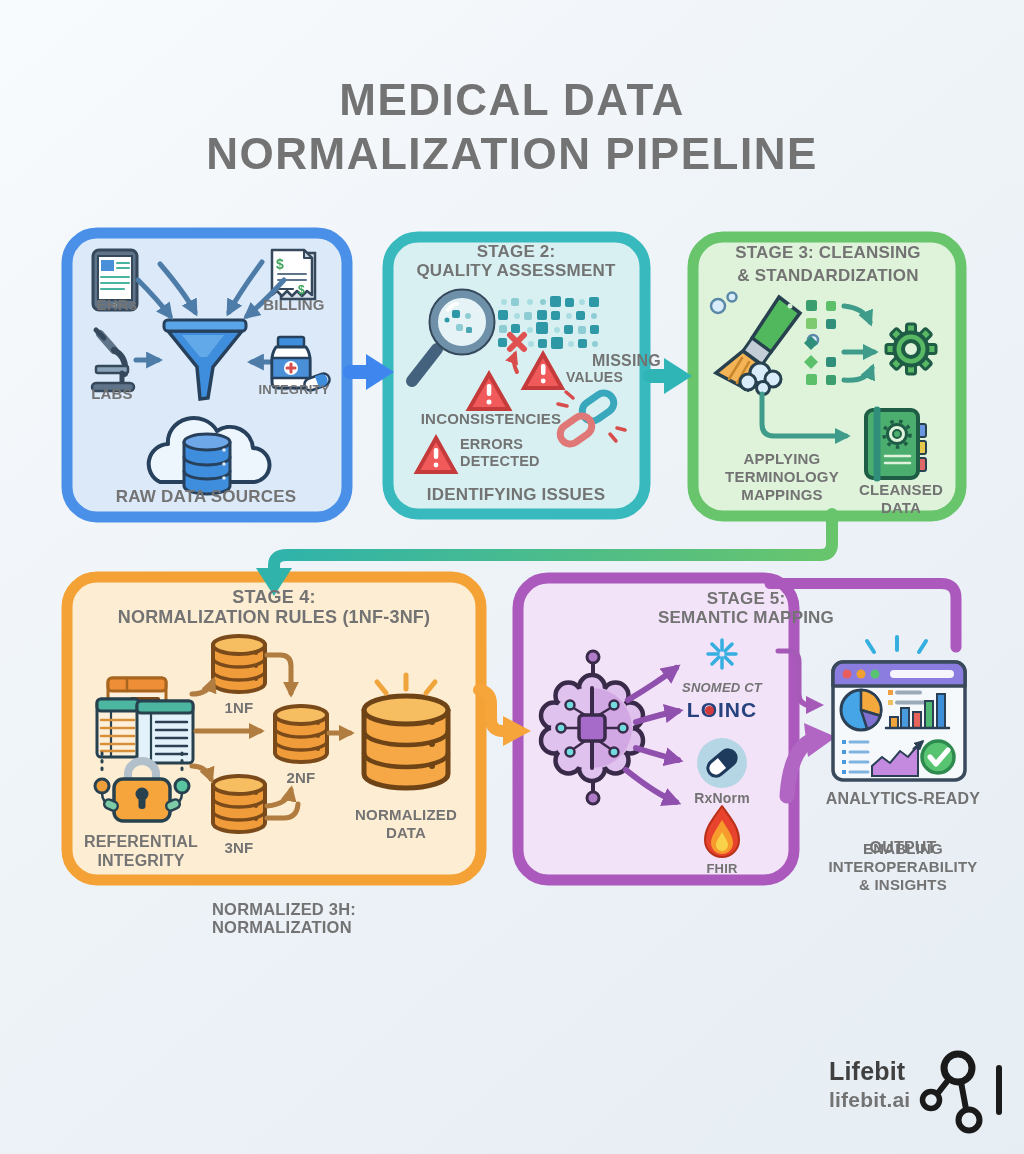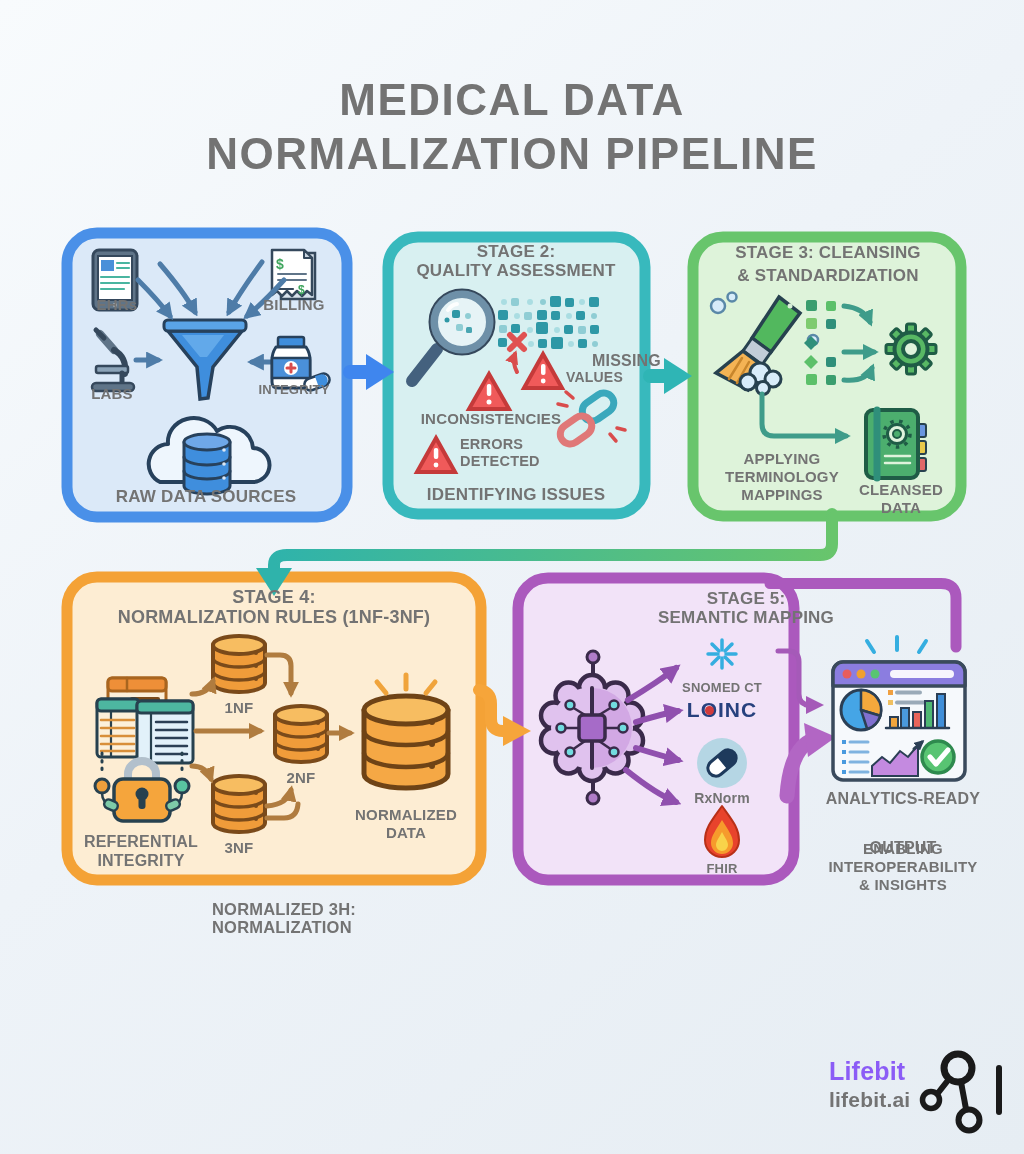--- a/index.html
+++ b/index.html
@@ -530,7 +530,7 @@
 
 <div class="lbl c st" style="left:746px;top:590px;">STAGE 5:</div>
 <div class="lbl c st" style="left:746px;top:609px;">SEMANTIC MAPPING</div>
-<div class="lbl c" style="left:722px;top:681px;font-size:13px;">SNOMED CT</div>
+<div class="lbl c" style="left:722px;top:681px;font-size:13px;font-style:italic;">SNOMED CT</div>
 <div class="lbl c navy" style="left:722px;top:699px;font-size:21px;">LOINC</div>
 <div class="dot" style="left:705px;top:706px;"></div>
 <div class="lbl c" style="left:722px;top:791px;font-size:14px;">RxNorm</div>

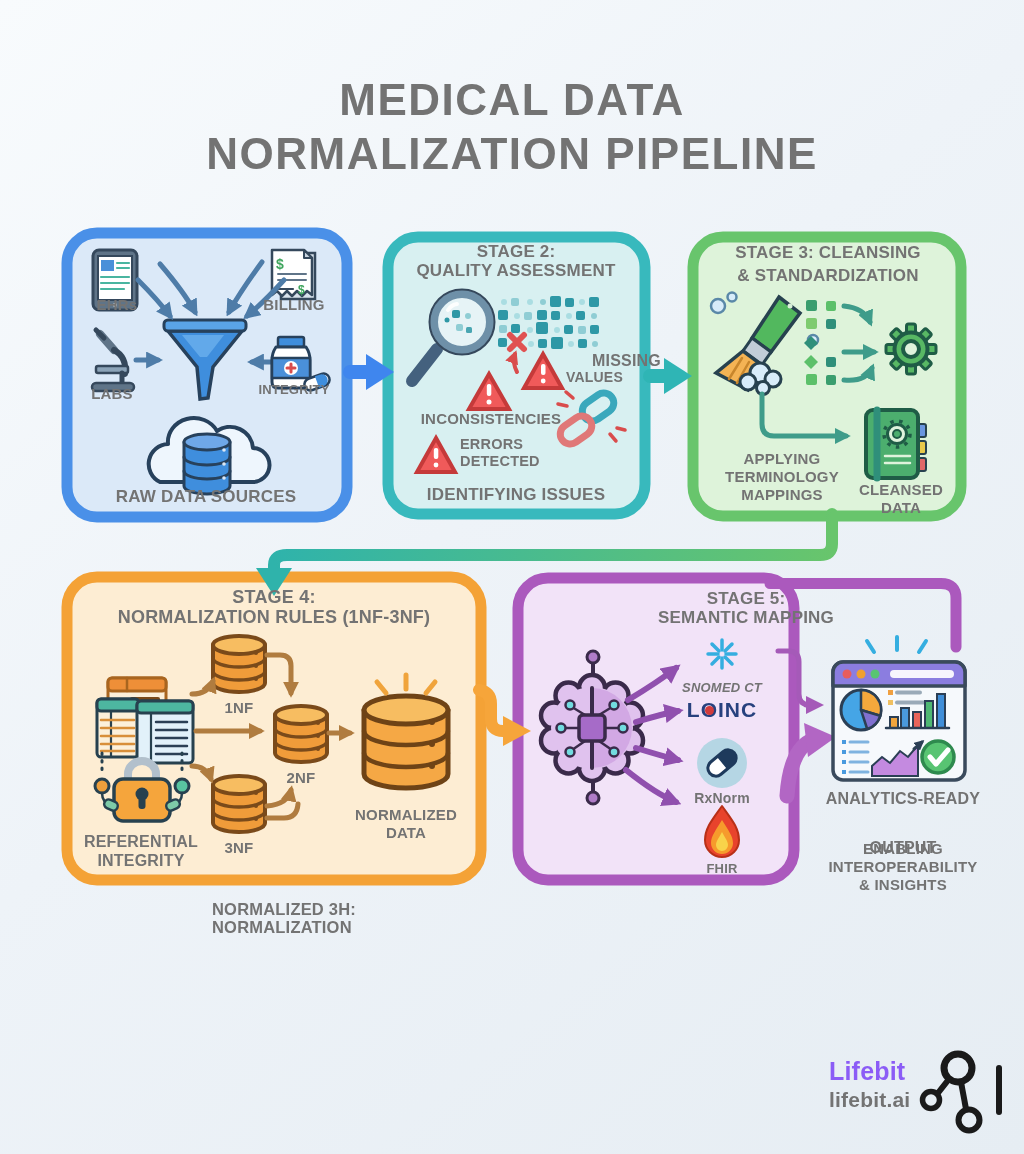--- a/index.html
+++ b/index.html
@@ -545,7 +545,7 @@
 <div class="lbl" style="left:212px;top:901px;font-size:16.5px;">NORMALIZED 3H:</div>
 <div class="lbl" style="left:212px;top:919px;font-size:16.5px;">NORMALIZATION</div>
 
-<div class="lbl" style="left:829px;top:1059px;font-size:25px;color:#8b5cf6;">Lifebit</div>
+<div class="lbl" style="left:829px;top:1059px;font-size:25px;color:#404040;">Lifebit</div>
 <div class="lbl gray" style="left:829px;top:1089px;font-size:21px;">lifebit.ai</div>
 
 </body></html>

